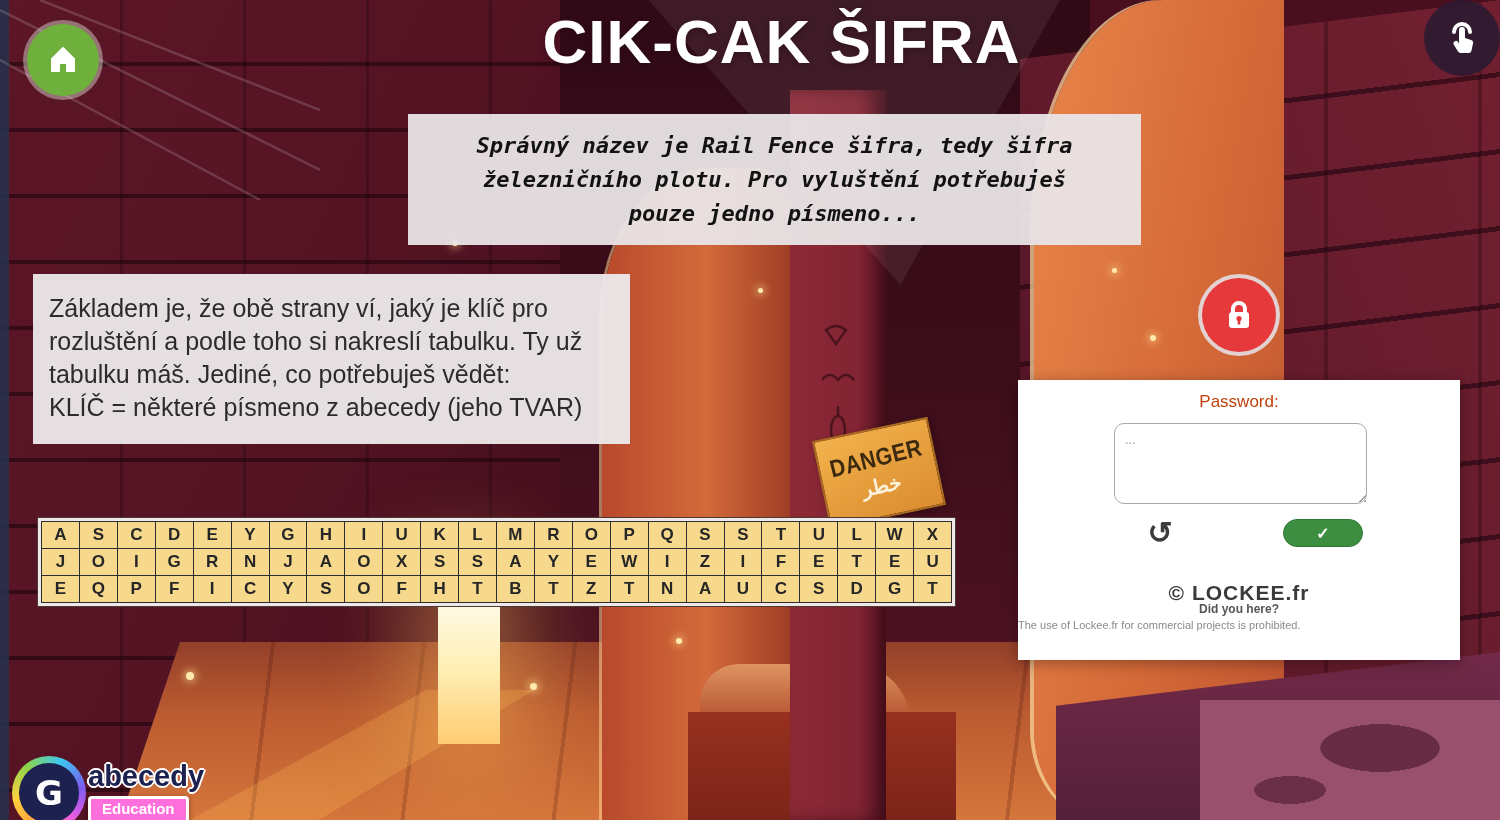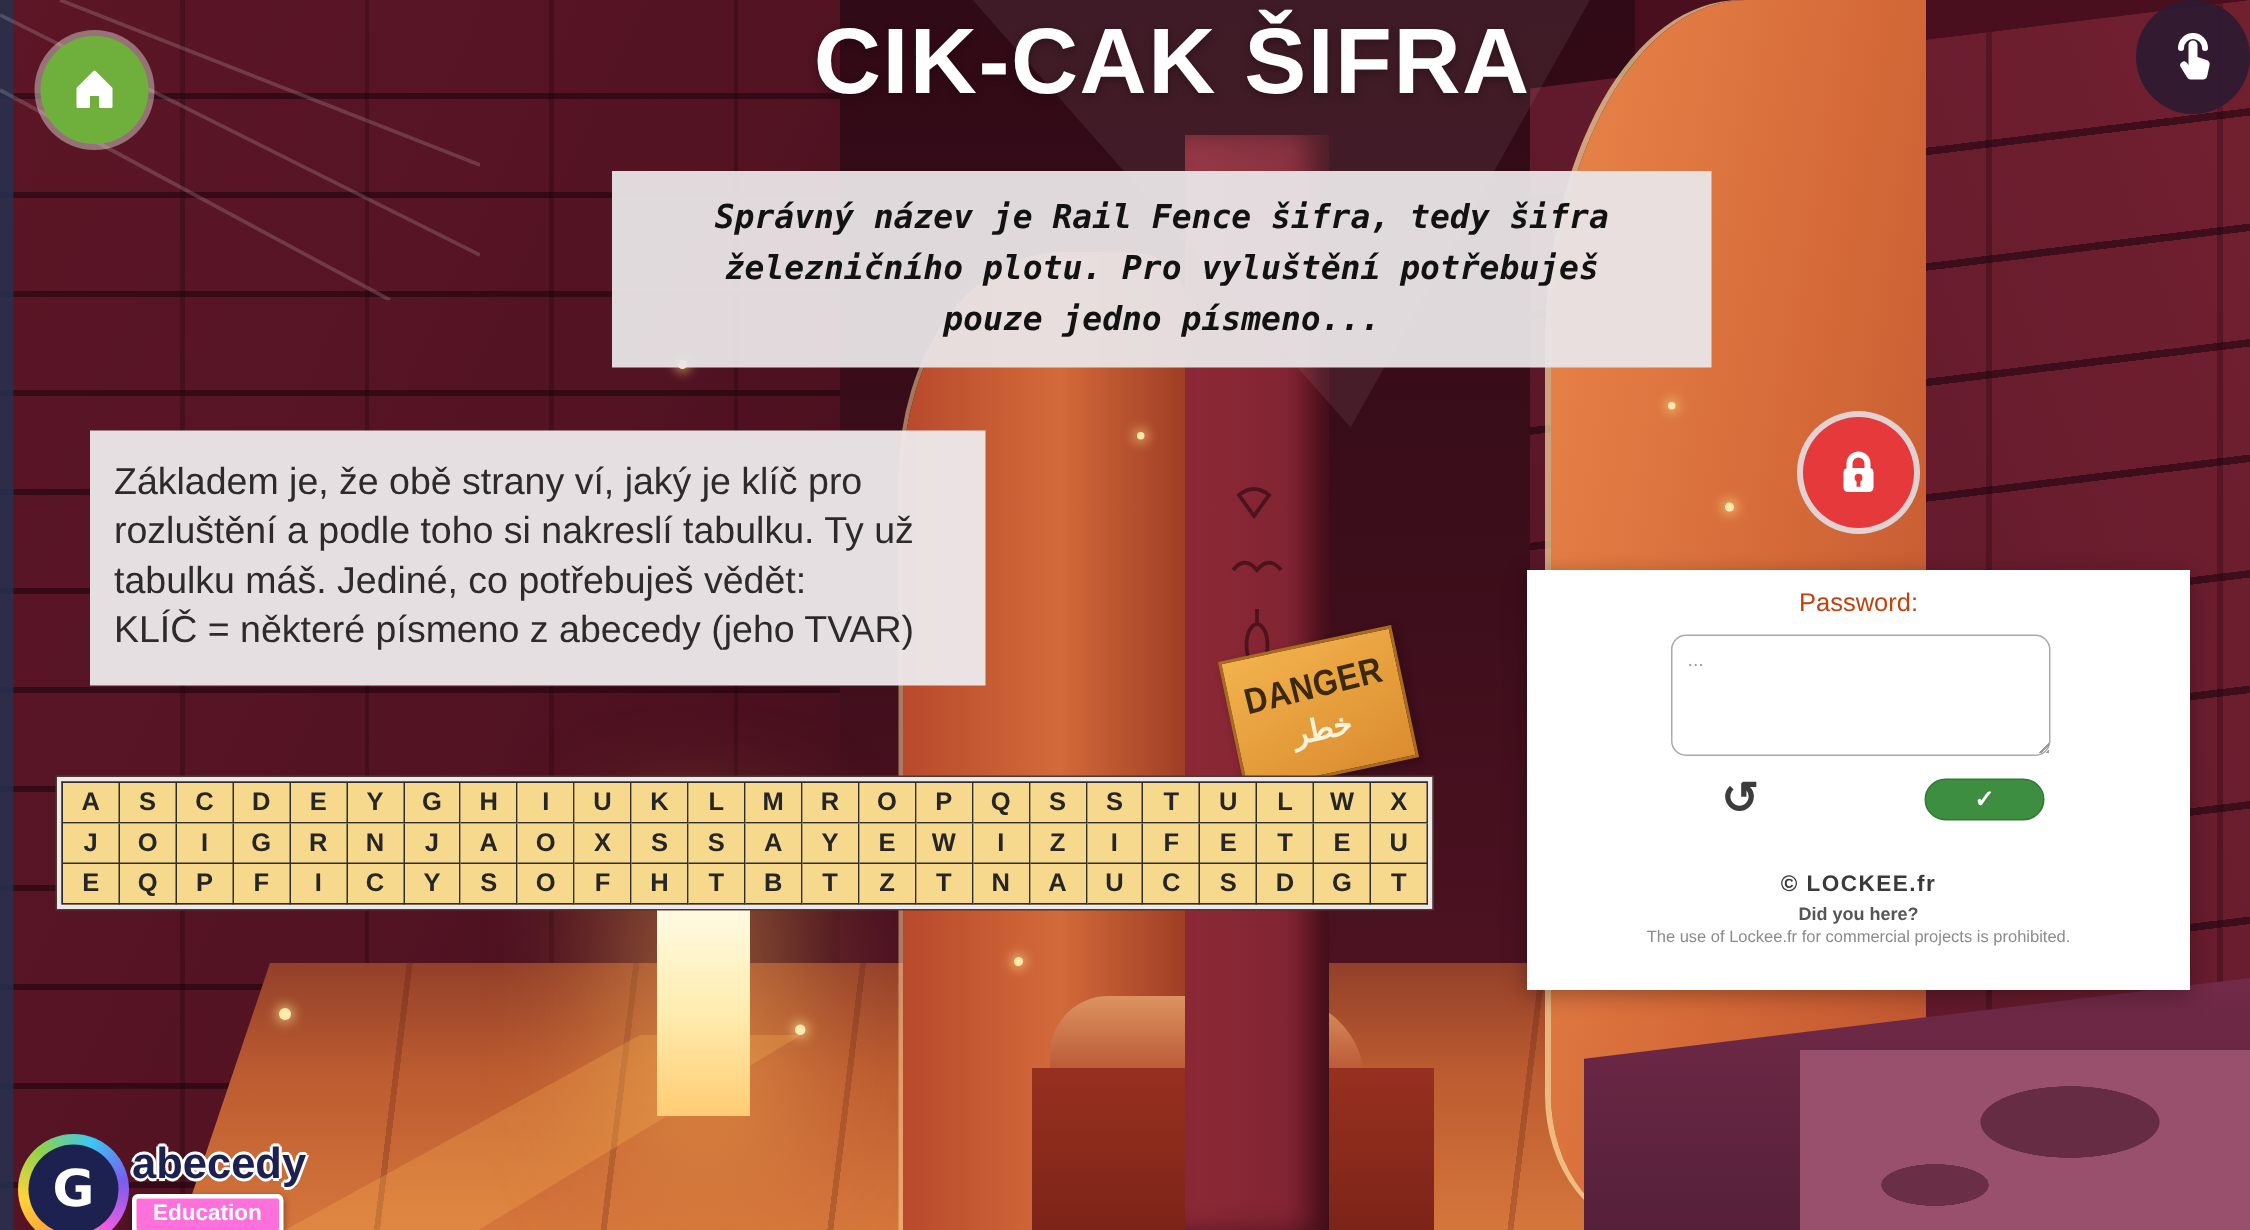--- a/index.html
+++ b/index.html
@@ -89,9 +89,9 @@
     background:rgba(233,229,231,.95); color:#121212;
     font-family:"DejaVu Sans Mono",monospace; font-weight:700; font-size:22px;
     line-height:34px; padding-top:15px; text-align:center; white-space:pre-line;font-style:italic; }
-  .info-left { left:33px; top:287px; width:597px; height:170px;
+  .info-left { left:33px; top:274px; width:597px; height:170px;
     background:rgba(236,232,234,.96); color:#2e2a2c;
-    font-size:25px; line-height:33px; padding:18px 16px; white-space:pre-line;margin-left:27px; }
+    font-size:25px; line-height:33px; padding:18px 16px; white-space:pre-line; }
 
   .table-frame { left:38px; top:518px; width:917px;
     border:3px solid #eee8eb; outline:1px solid #4a3a30; background:#2e2e2e; }

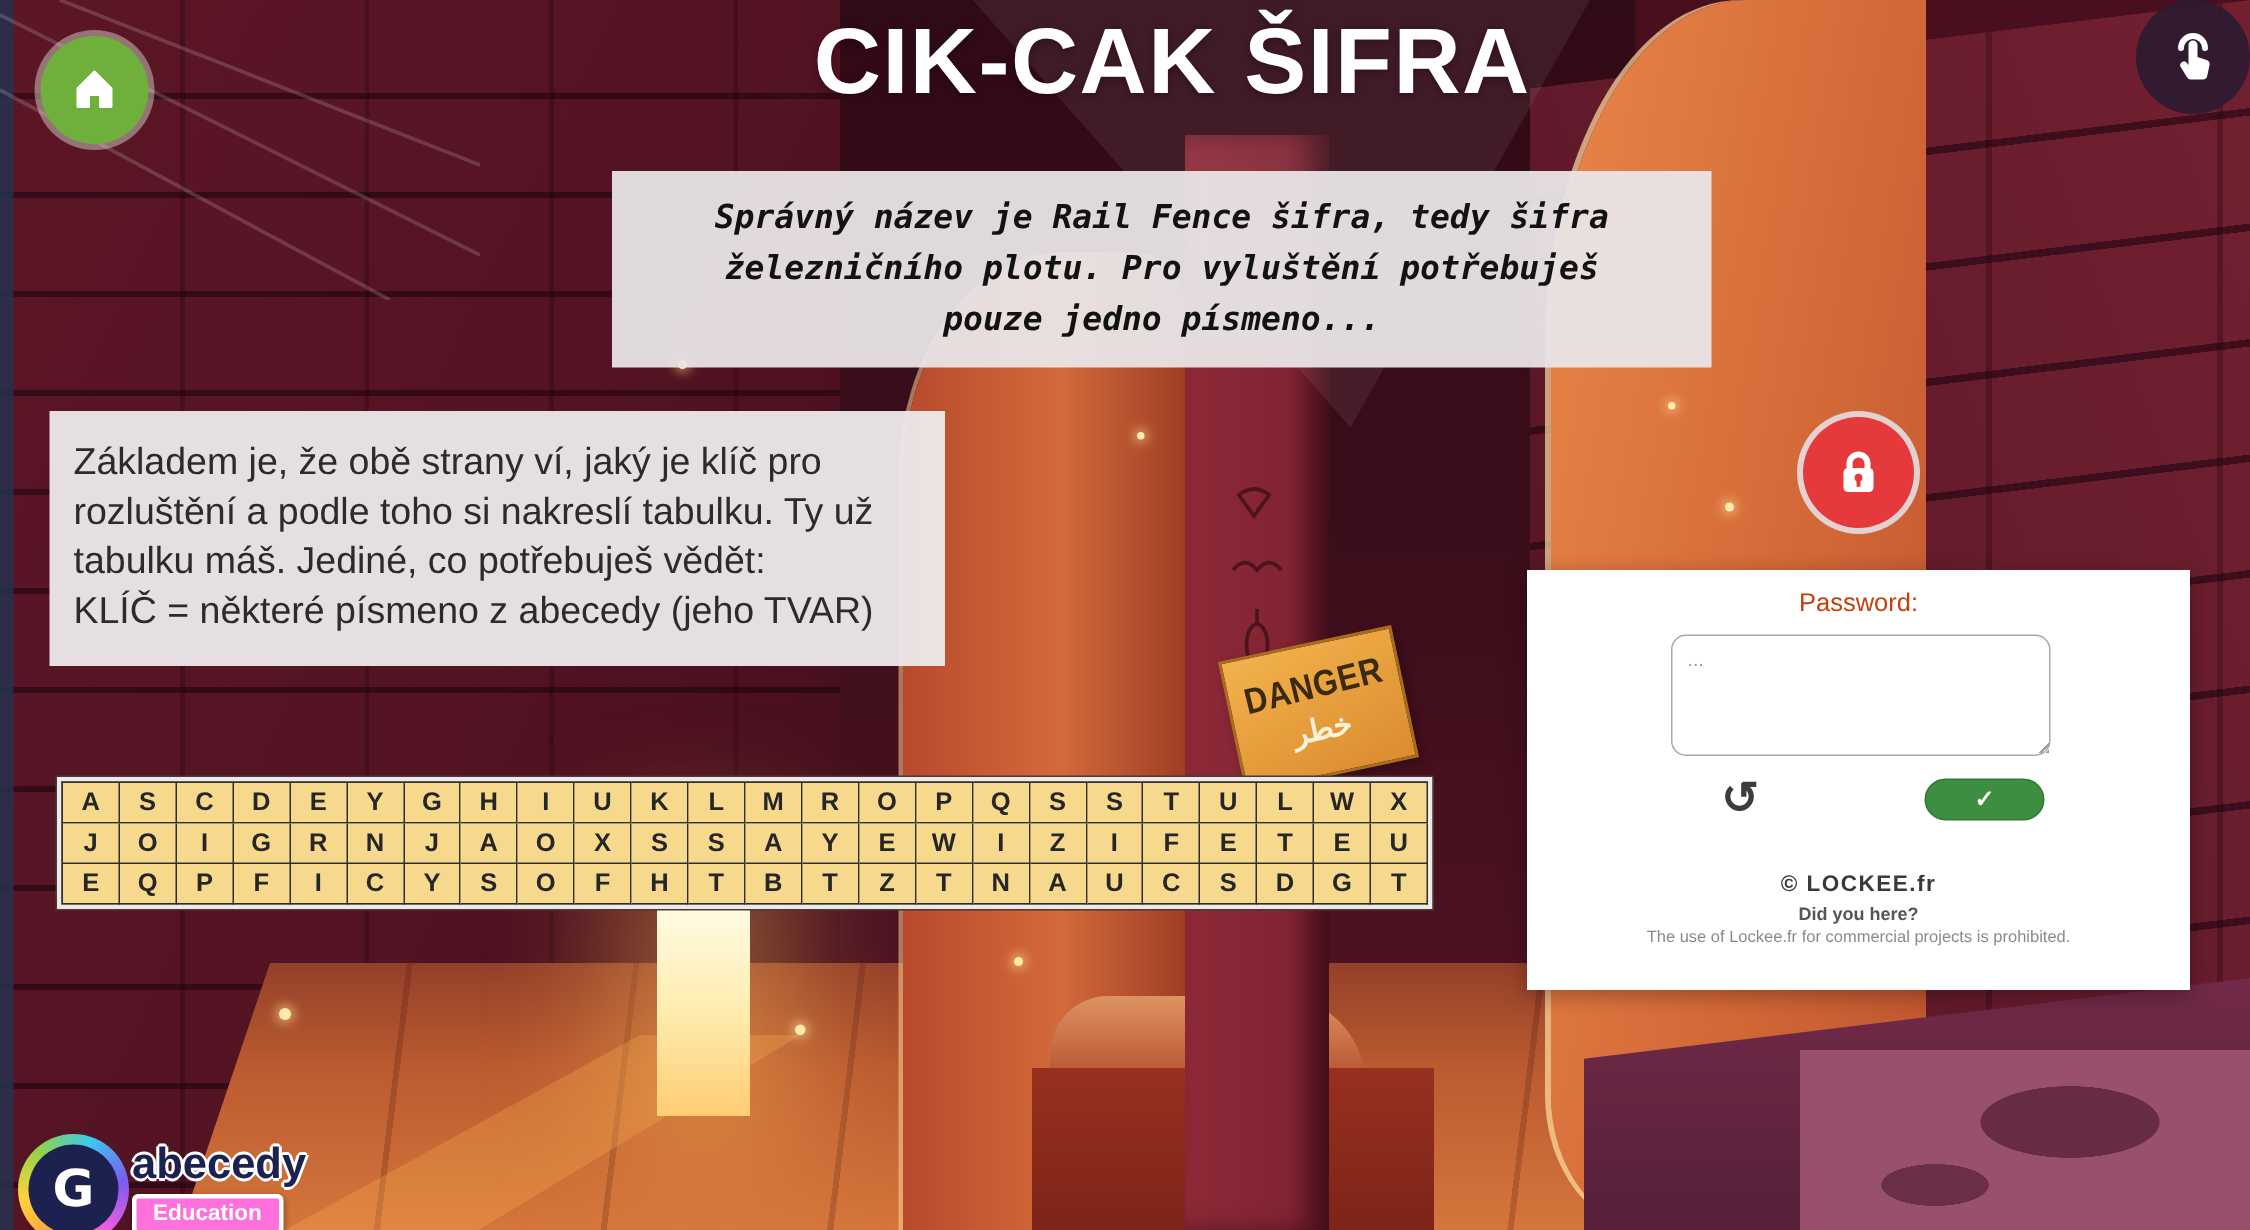--- a/index.html
+++ b/index.html
@@ -119,7 +119,7 @@
     background:#3e8e41; border:1px solid #2e7a33; border-radius:14px; color:#fff;
     font-size:16px; font-weight:700; cursor:pointer; }
   .pw-brand { position:absolute; top:201px; width:100%; text-align:center;
-    font-size:15px; font-weight:800; color:#3a3a3a; letter-spacing:1px; }
+    font-size:21px; font-weight:800; color:#3a3a3a; letter-spacing:1px; }
   .pw-dyk { position:absolute; top:222px; width:100%; text-align:center;
     font-size:12px; font-weight:700; color:#555; }
   .pw-notice { position:absolute; top:239px; width:100%; text-align:center;

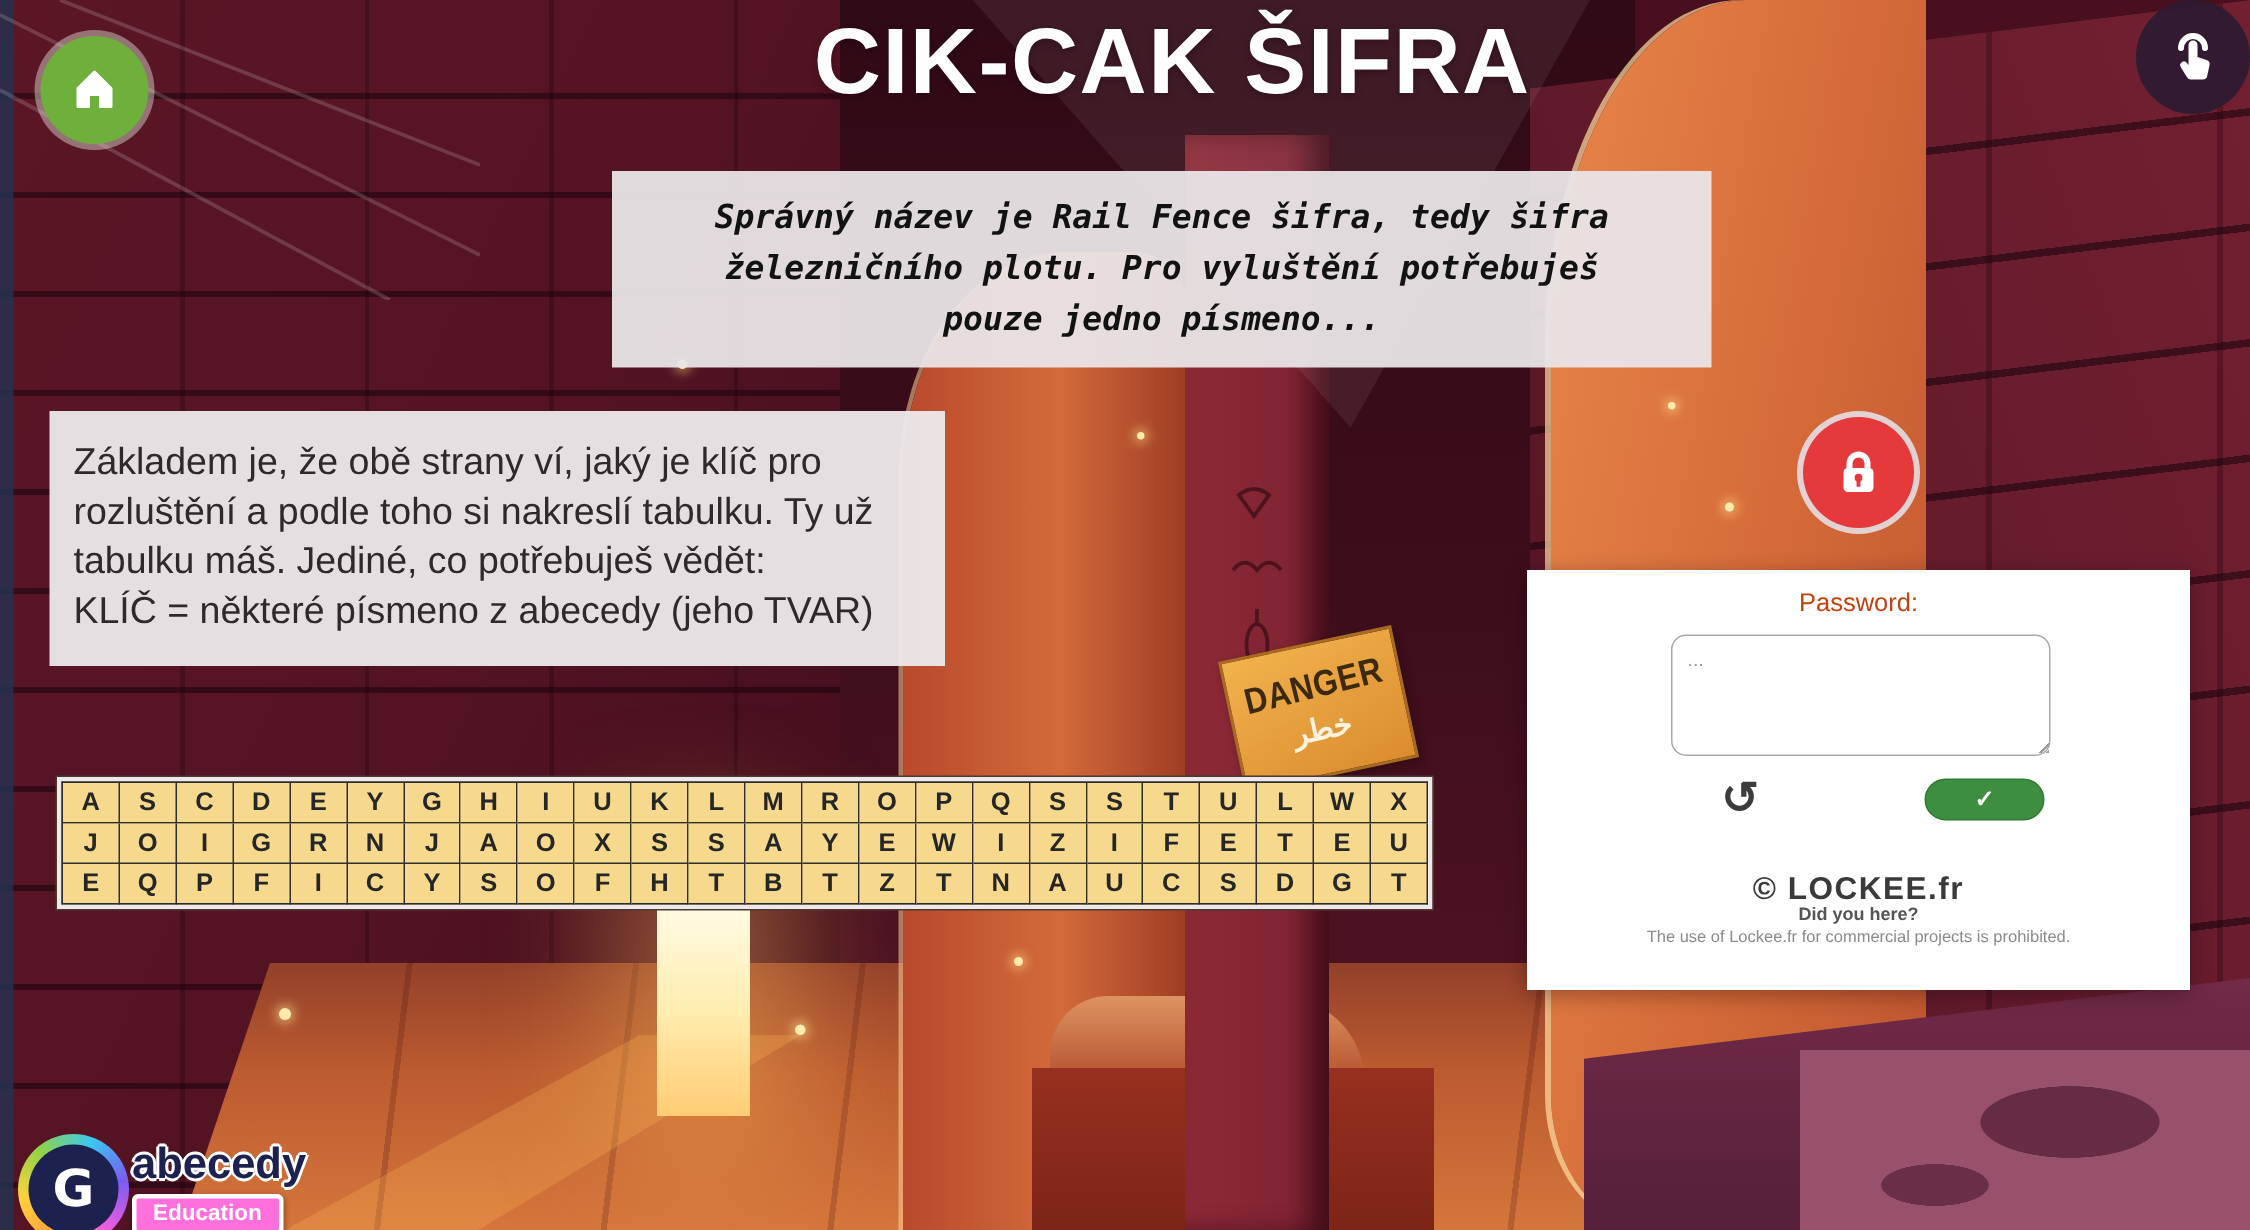--- a/index.html
+++ b/index.html
@@ -122,7 +122,7 @@
     font-size:21px; font-weight:800; color:#3a3a3a; letter-spacing:1px; }
   .pw-dyk { position:absolute; top:222px; width:100%; text-align:center;
     font-size:12px; font-weight:700; color:#555; }
-  .pw-notice { position:absolute; top:239px; width:100%; text-align:center;
+  .pw-notice { position:absolute; top:239px; width:100%; 
     font-size:11px; color:#8a8a8a; }
   .pw-question { position:absolute; top:253px; width:100%; text-align:center;
     font-size:11px; color:#8a8a8a; }

